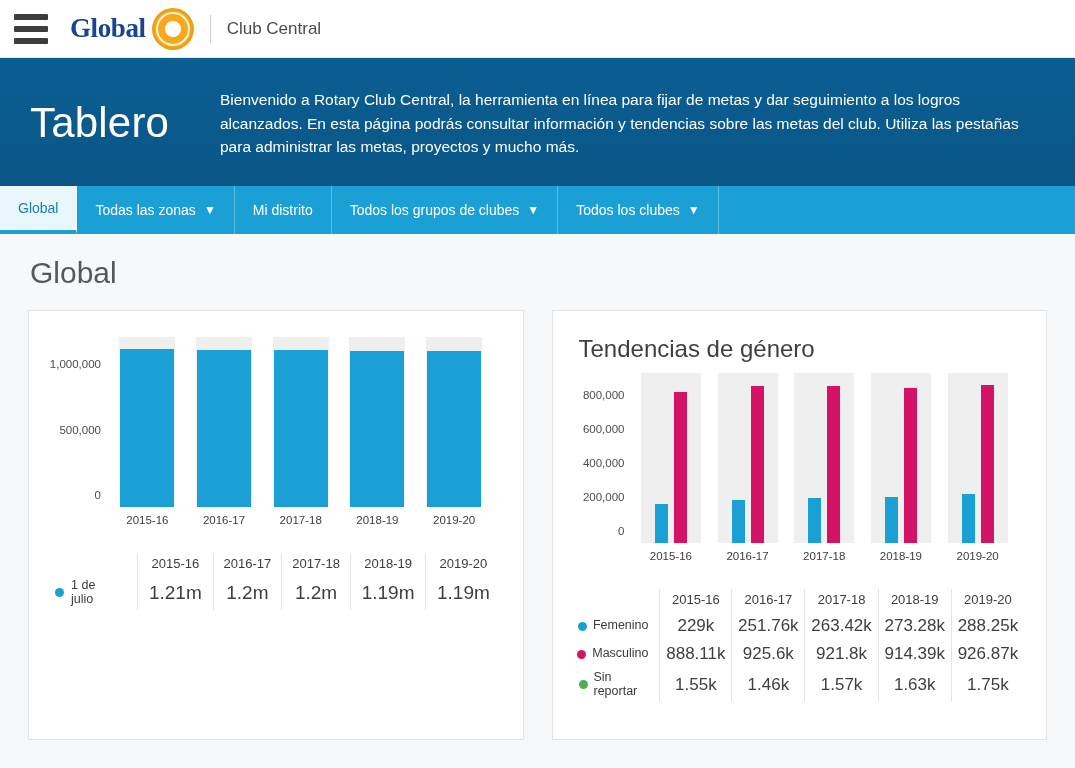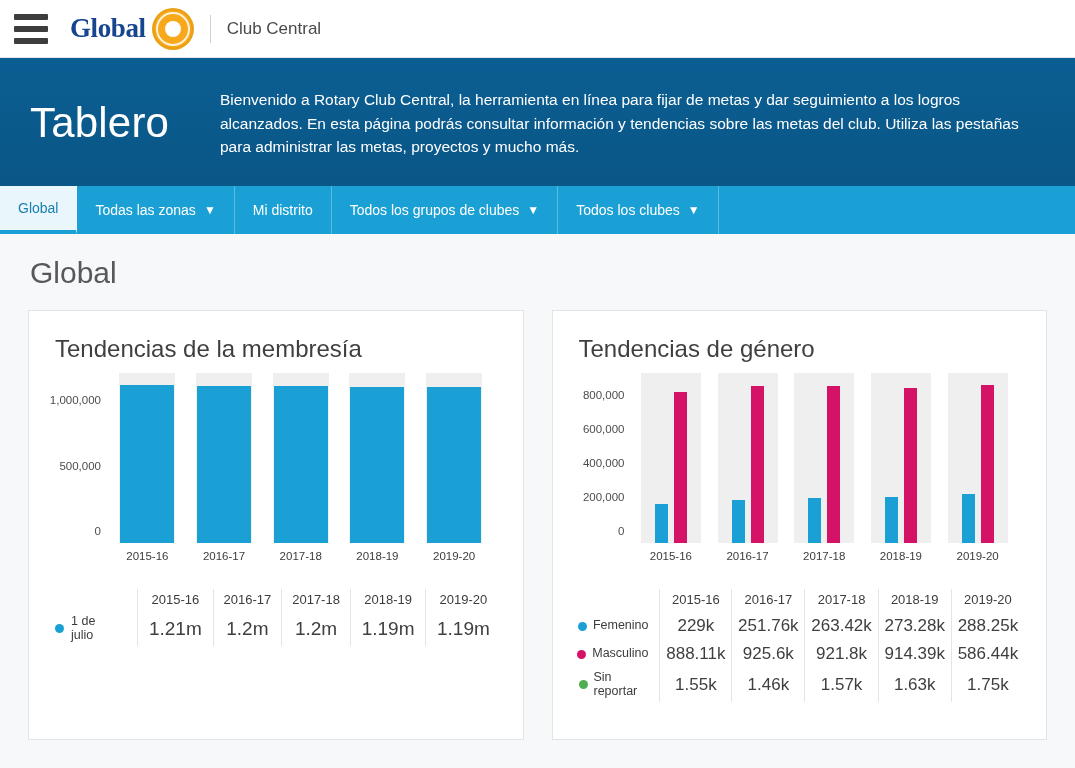--- a/index.html
+++ b/index.html
@@ -288,7 +288,6 @@
   <div class="cards">
 
     <div class="card card1 g1">
-      <h2>Tendencias de la membresía</h2>
 
       <div class="chart-wrap">
         <div class="chart" id="chart1">

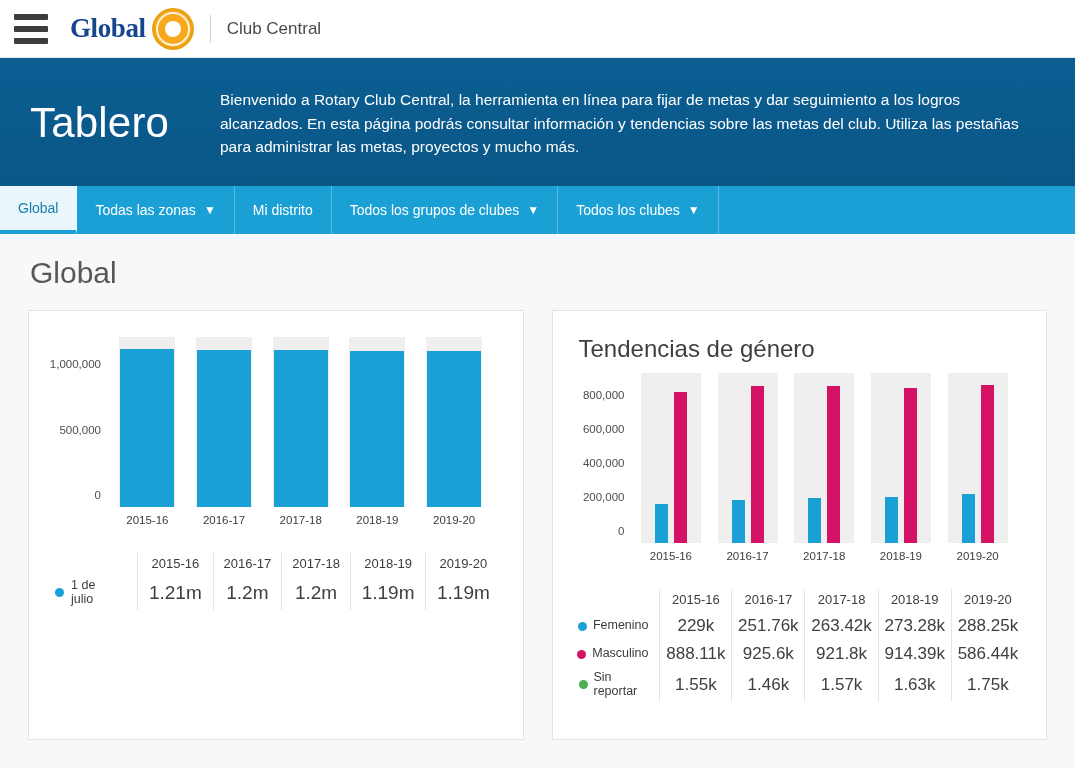--- a/index.html
+++ b/index.html
@@ -424,7 +424,7 @@
             <td class="val">925.6k</td>
             <td class="val">921.8k</td>
             <td class="val">914.39k</td>
-            <td class="val">586.44k</td>
+            <td class="val">926.87k</td>
           </tr>
           <tr>
             <td>

